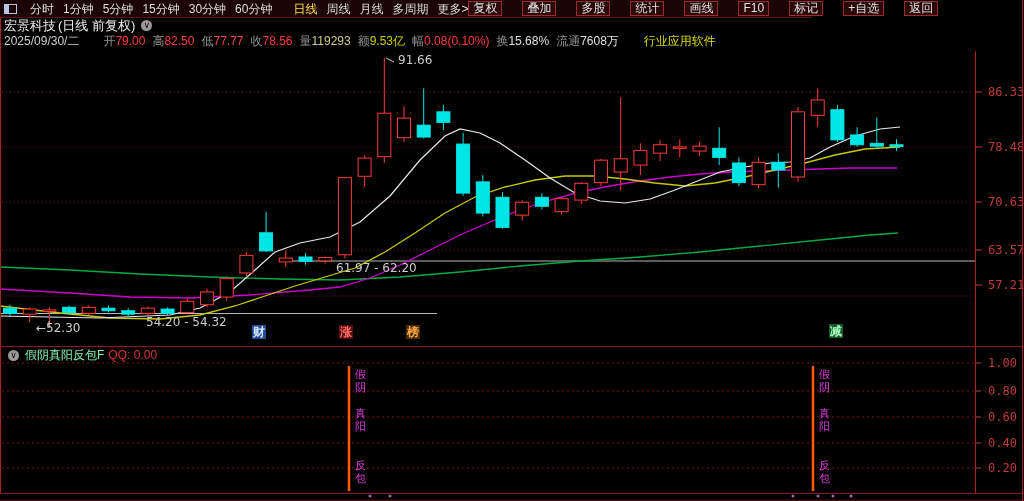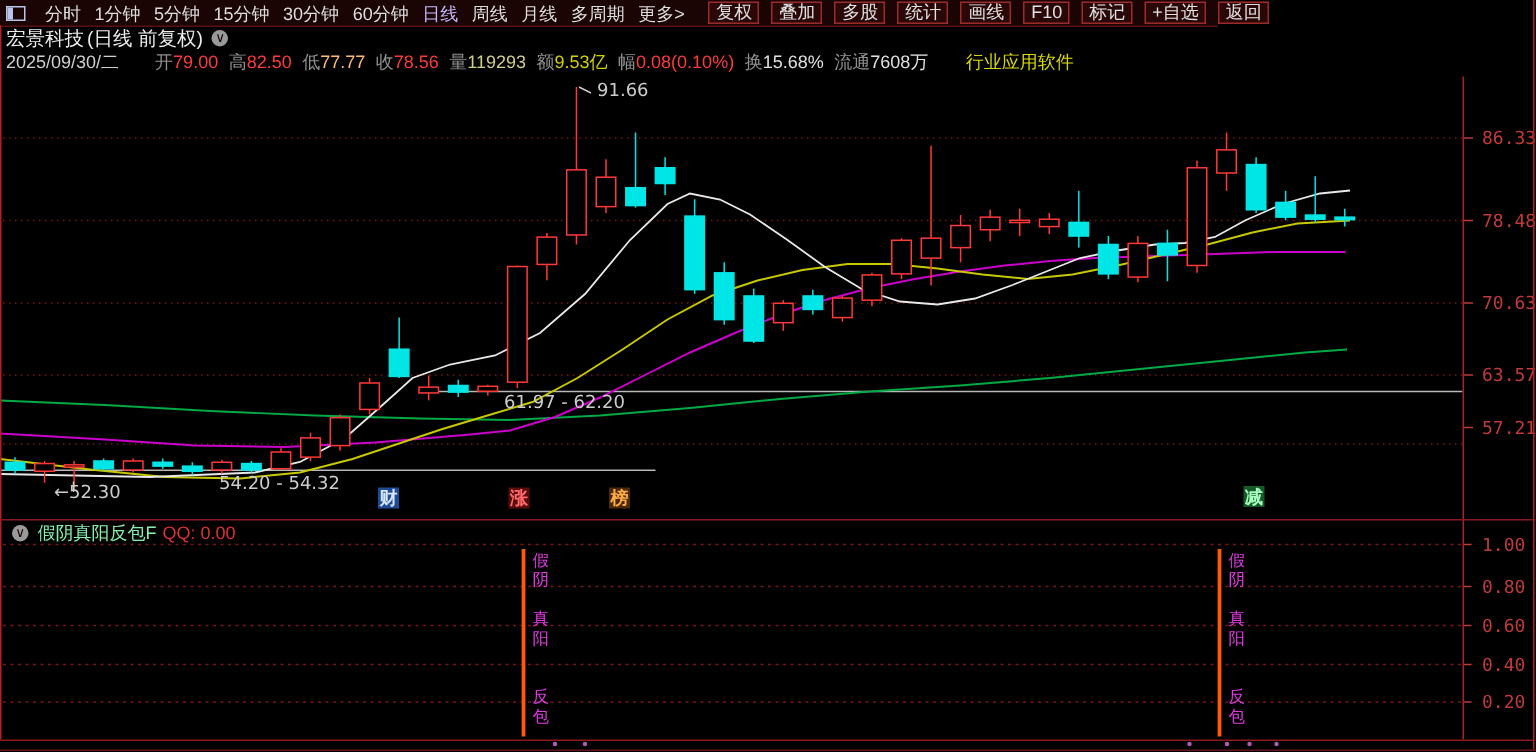--- a/index.html
+++ b/index.html
@@ -10,7 +10,7 @@
            border-bottom:1px solid #5a1010;display:flex;justify-content:space-between;align-items:center;}
   #left-menu{display:flex;align-items:center;gap:9px;padding-left:4px;}
   #left-menu .mi{color:#dedede;font-size:12px;line-height:16px;cursor:default;white-space:nowrap;}
-  #left-menu .mi.active{color:#c4b5fd;}
+  #left-menu .mi.active{color:#fde047;margin-left:12px;}
   #win-icon{width:13px;height:10px;border:1px solid #b8c4e8;box-sizing:border-box;background:linear-gradient(90deg,#b8c4e8 0 4px,#1b0404 4px);margin-right:4px;}
   #right-btns{display:flex;align-items:center;gap:8px;padding-right:3px;margin-left:16px;}
   #right-btns .tb{border:1px solid #9b2b2b;background:#2a0808;color:#e0e0e0;font-size:12px;

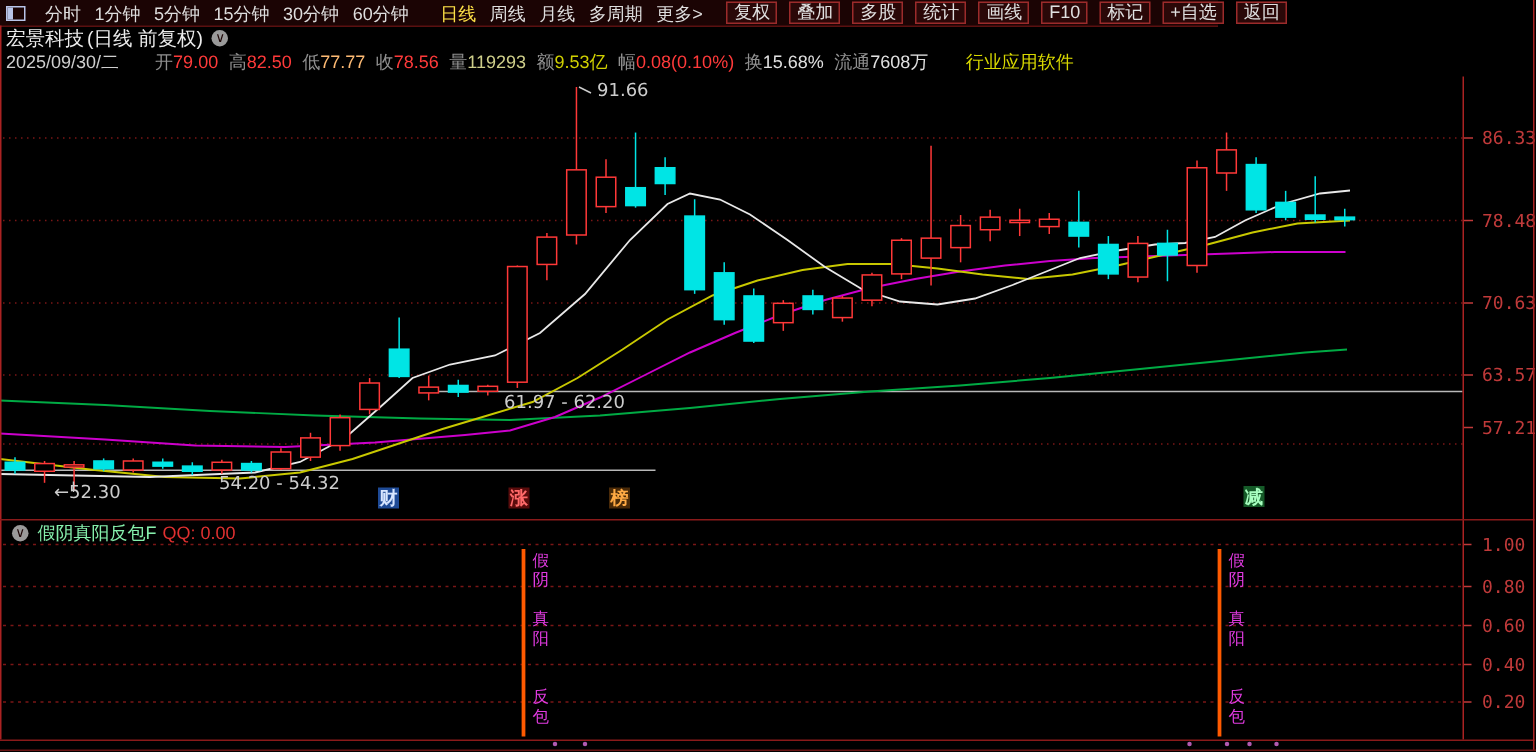--- a/index.html
+++ b/index.html
@@ -12,7 +12,7 @@
   #left-menu .mi{color:#dedede;font-size:12px;line-height:16px;cursor:default;white-space:nowrap;}
   #left-menu .mi.active{color:#fde047;margin-left:12px;}
   #win-icon{width:13px;height:10px;border:1px solid #b8c4e8;box-sizing:border-box;background:linear-gradient(90deg,#b8c4e8 0 4px,#1b0404 4px);margin-right:4px;}
-  #right-btns{display:flex;align-items:center;gap:8px;padding-right:3px;margin-left:16px;}
+  #right-btns{display:flex;align-items:center;gap:20px;padding-right:3px;}
   #right-btns .tb{border:1px solid #9b2b2b;background:#2a0808;color:#e0e0e0;font-size:12px;
                   line-height:13px;padding:0 4px;white-space:nowrap;}
   

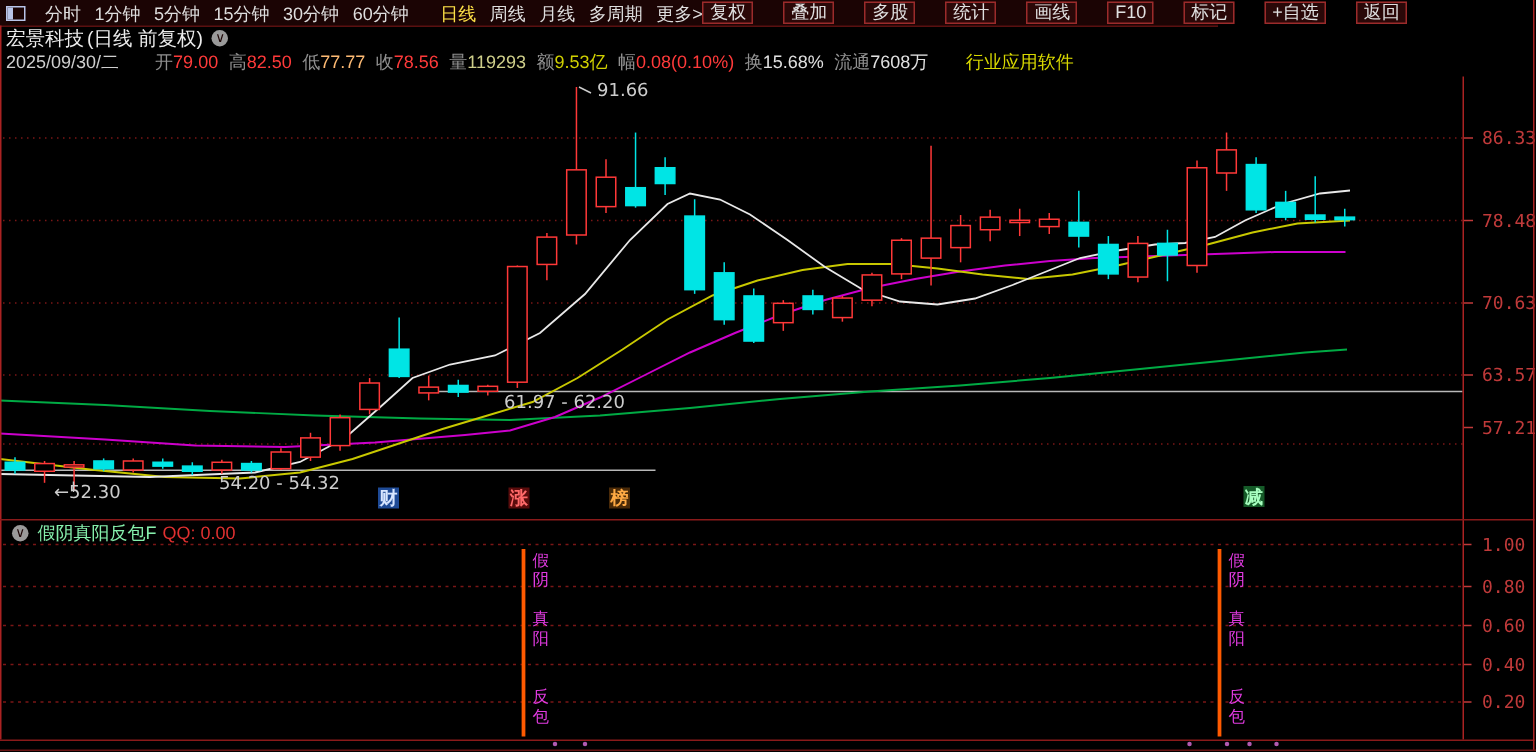--- a/index.html
+++ b/index.html
@@ -27,7 +27,7 @@
   .stat{margin-right:7px;margin-top:44px;}
   .stat .lb{color:#909090;}
   .date{color:#cfcfcf;margin-right:8px;}
-  .up{color:#ff3a3a;} .down{color:#fdba74;} .vol{color:#cfcf8a;} .amt{color:#d0d000;} .flat{color:#e0e0e0;}
+  .up{color:#ff3a3a;} .down{color:#ef4444;} .vol{color:#cfcf8a;} .amt{color:#d0d000;} .flat{color:#e0e0e0;}
   .industry{color:#d8d800;margin-left:2px;}
   
   #sub-header{position:absolute;top:347px;left:0;width:975px;height:16px;display:flex;align-items:center;

